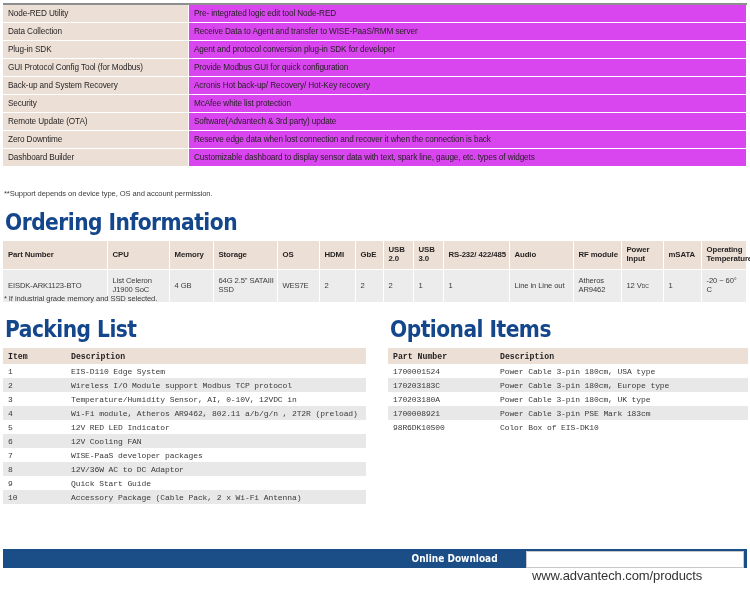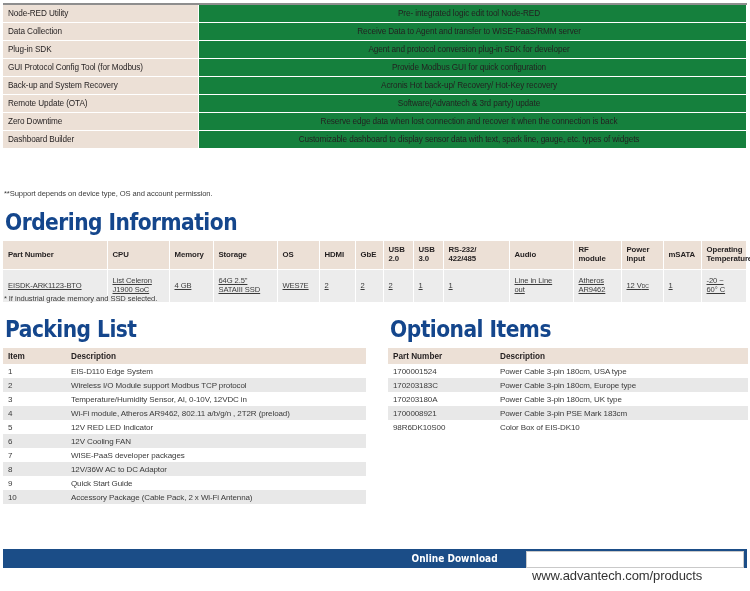--- a/index.html
+++ b/index.html
@@ -26,7 +26,7 @@
   }
   table.spec td,
   table.spec th {
-    padding: 3px 12px 3px 5px;
+    padding: 3px 2px 3px 5px;
     vertical-align: middle;
     text-align: left;
     font-weight: normal;

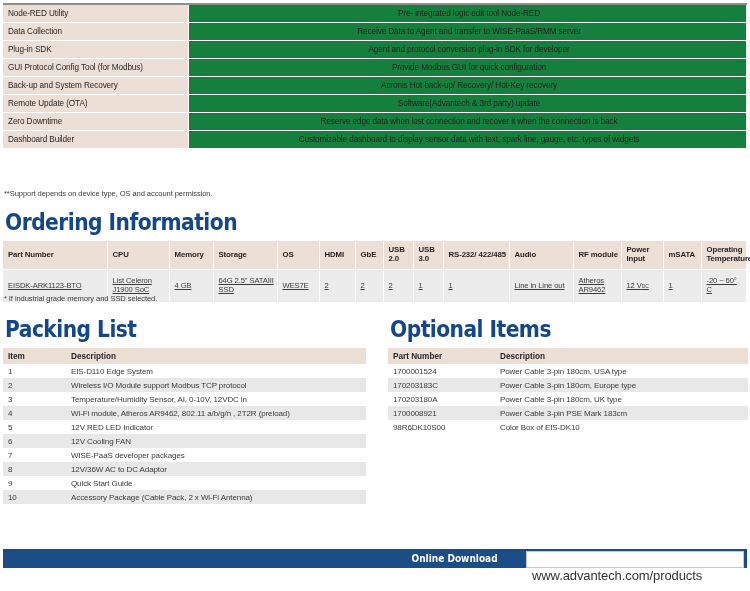--- a/index.html
+++ b/index.html
@@ -53,8 +53,7 @@
     background: #ece0d6;
   }
   #features-table td.desc {
-    background: #15803d;
-    text-align: center;
+    background: #d946ef;
   }
   #features-table tr td {
     height: 11px;

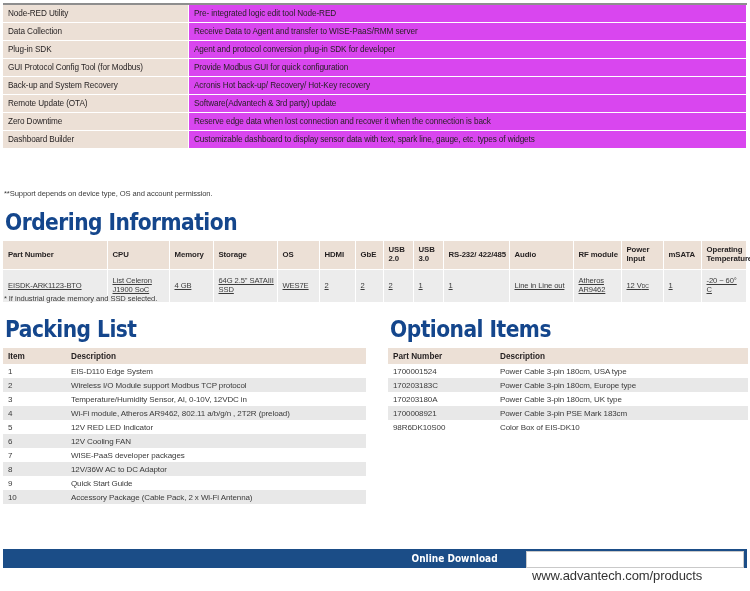--- a/index.html
+++ b/index.html
@@ -212,6 +212,10 @@
       <tr>
         <td class="name">Back-up and System Recovery</td>
         <td class="desc">Acronis Hot back-up/ Recovery/ Hot-Key recovery</td>
+      </tr>
+      <tr>
+        <td class="name">Security</td>
+        <td class="desc">McAfee white list protection</td>
       </tr>
       <tr>
         <td class="name">Remote Update (OTA)</td>

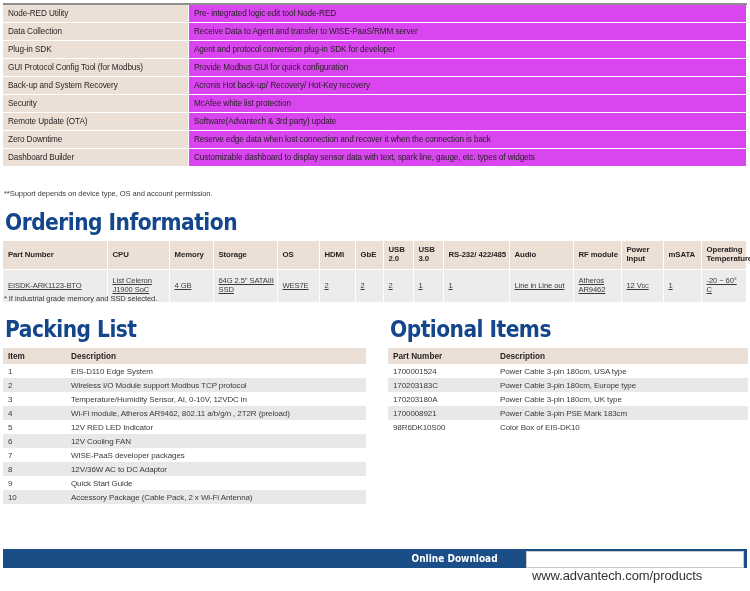--- a/index.html
+++ b/index.html
@@ -102,7 +102,6 @@
     height: 26px;
     vertical-align: middle;
     color: #3a3a3a;
-    text-decoration: underline;
   }
   #ordering-table table.spec { border-bottom: 1px solid #b9b9b9; }
   .sub { font-size: 5px; vertical-align: baseline; }

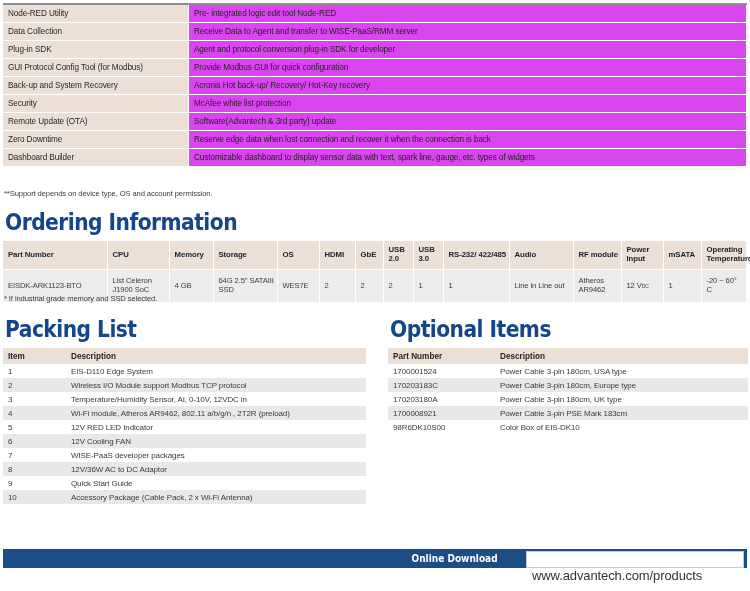--- a/index.html
+++ b/index.html
@@ -124,6 +124,7 @@
     table-layout: fixed;
     width: 100%;
     font-size: 8px;
+    font-family: Liberation Mono, monospace;
   }
   .listtable th {
     background: #ece0d6;

